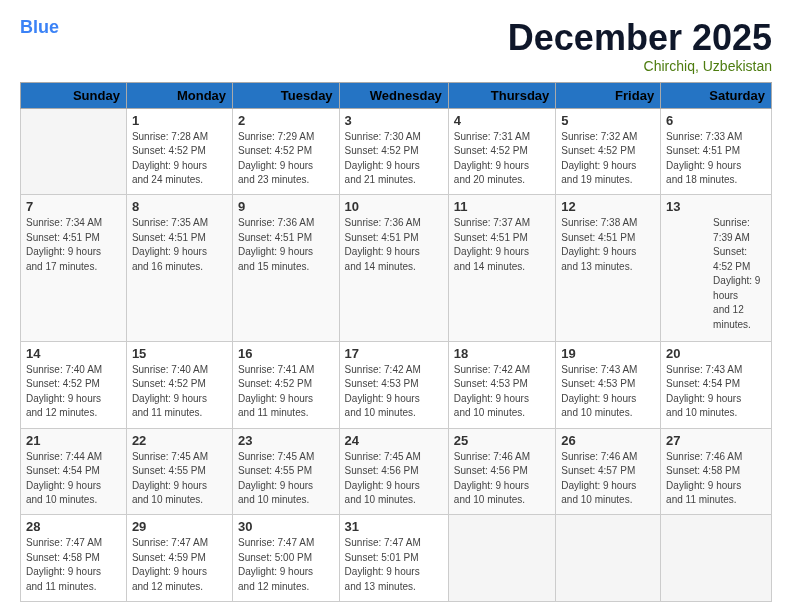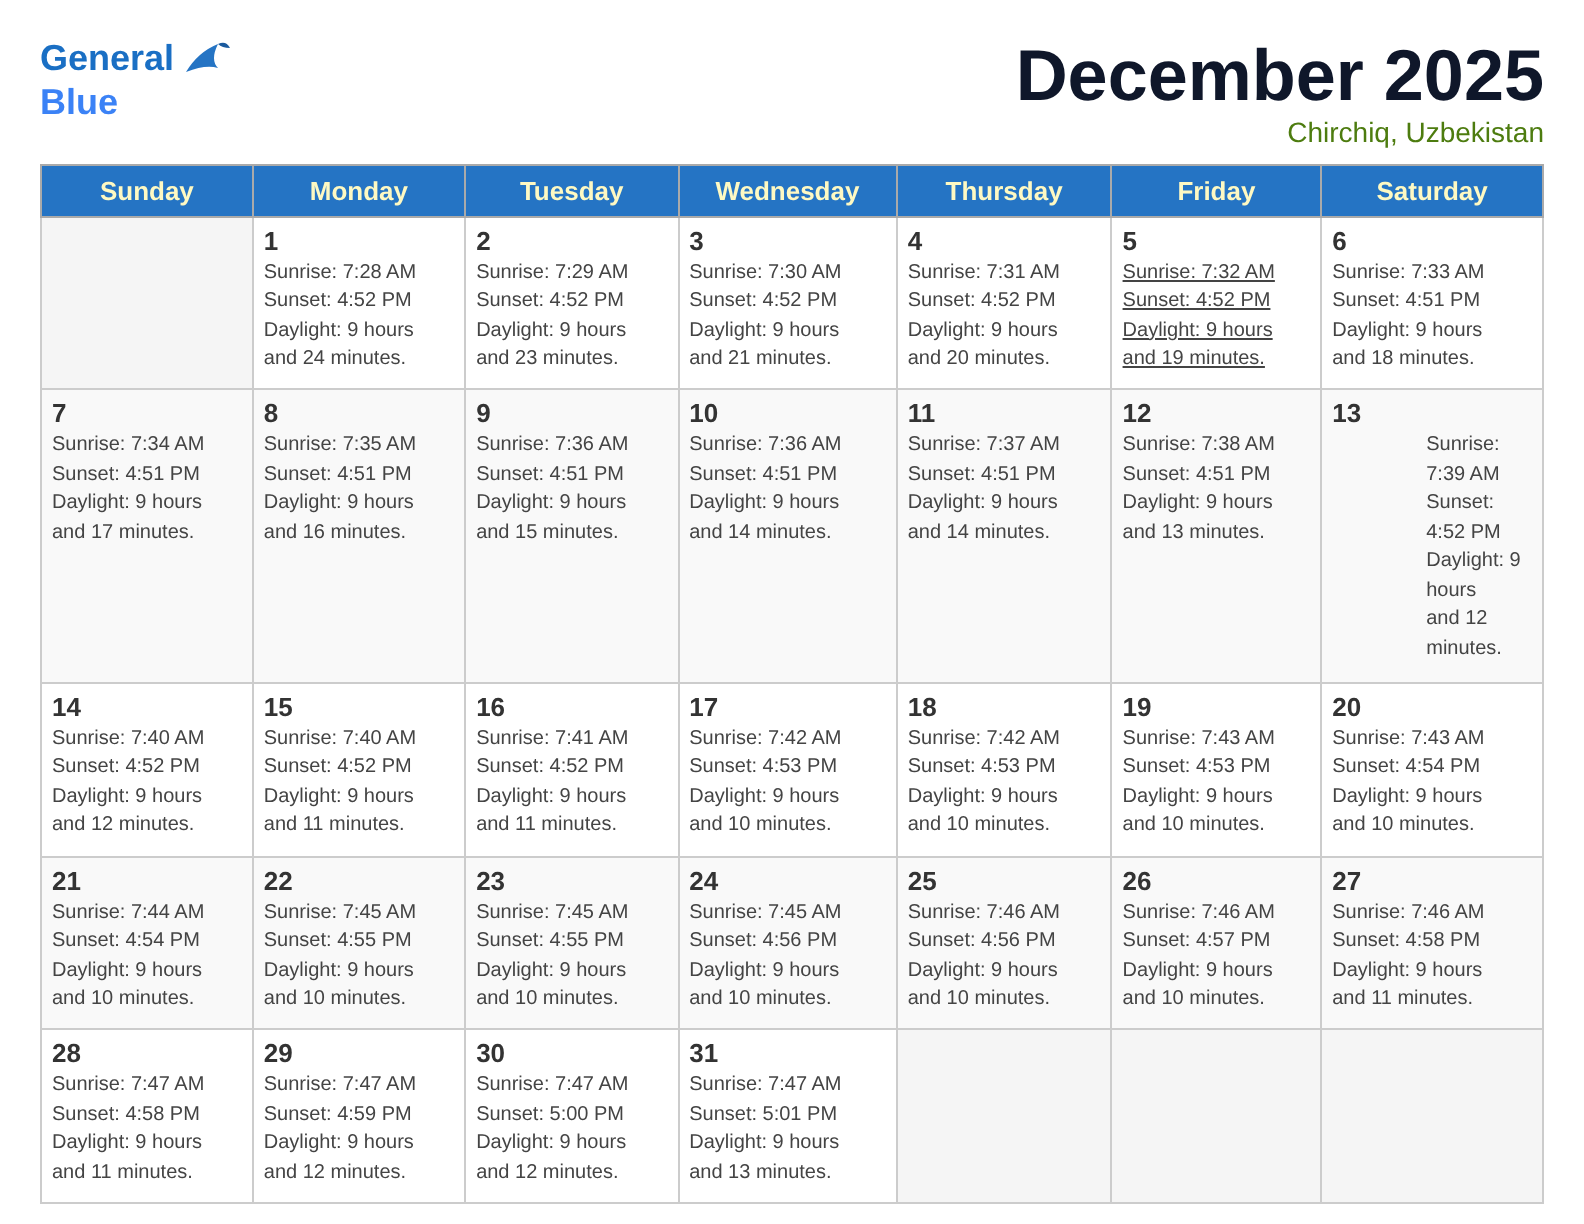--- a/index.html
+++ b/index.html
@@ -106,13 +106,6 @@
   <div class="header">
     <div class="logo">
       <div>
-        <div style="display:flex;align-items:center;">
-          <span class="logo-text"><span>General</span></span>
-          <svg class="logo-bird" viewBox="0 0 28 24" xmlns="http://www.w3.org/2000/svg">
-            <path d="M4,18 Q10,8 20,4 Q16,12 20,16 Q14,14 4,18Z" fill="#2574c4"></path>
-            <path d="M20,4 Q24,2 26,6 Q22,6 20,4Z" fill="#1a5a9e"></path>
-          </svg>
-        </div>
         <div class="logo-text" style="color:#3b82f6;">Blue</div>
       </div>
     </div>

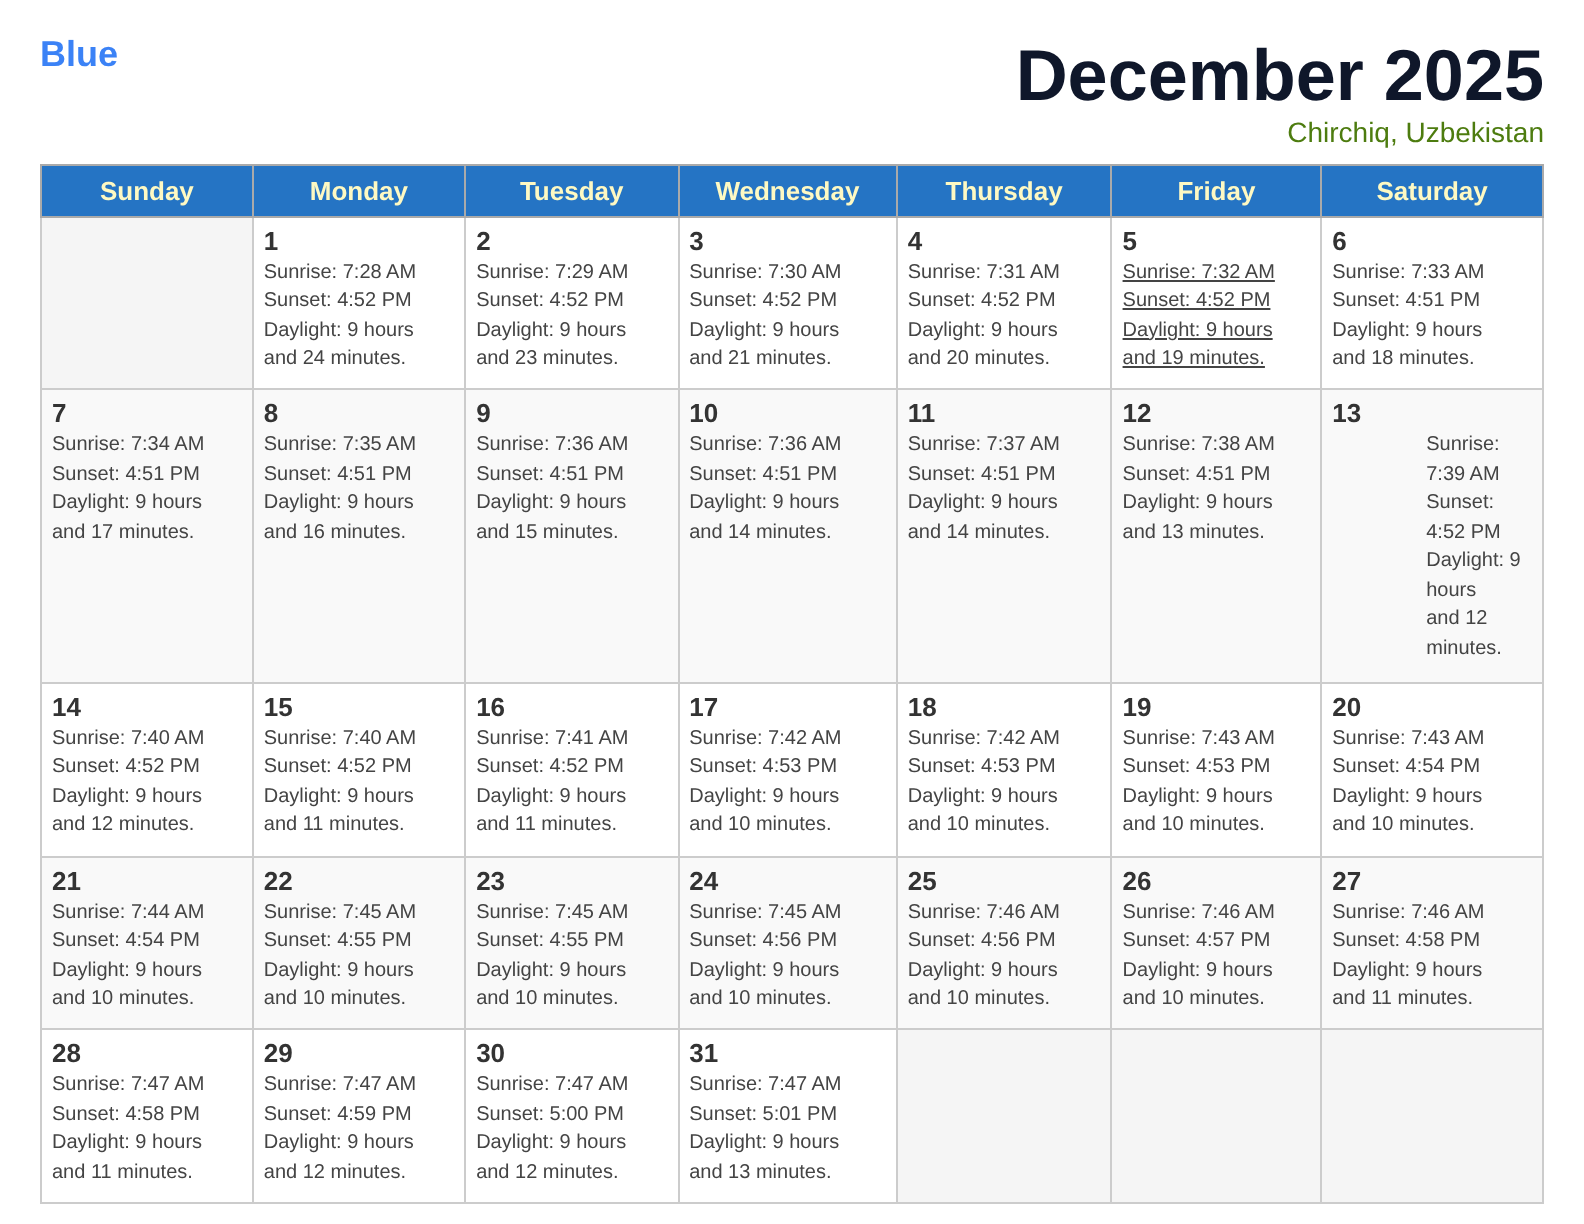--- a/index.html
+++ b/index.html
@@ -63,11 +63,11 @@
     }
     .calendar th {
       background-color: #2574c4;
-      color: #fef9c3;
+      color: #000000;
       font-size: 13px;
       font-weight: bold;
       padding: 5px 6px;
-      text-align: center;
+      text-align: right;
       border: 1px solid #aaa;
     }
     .calendar td {

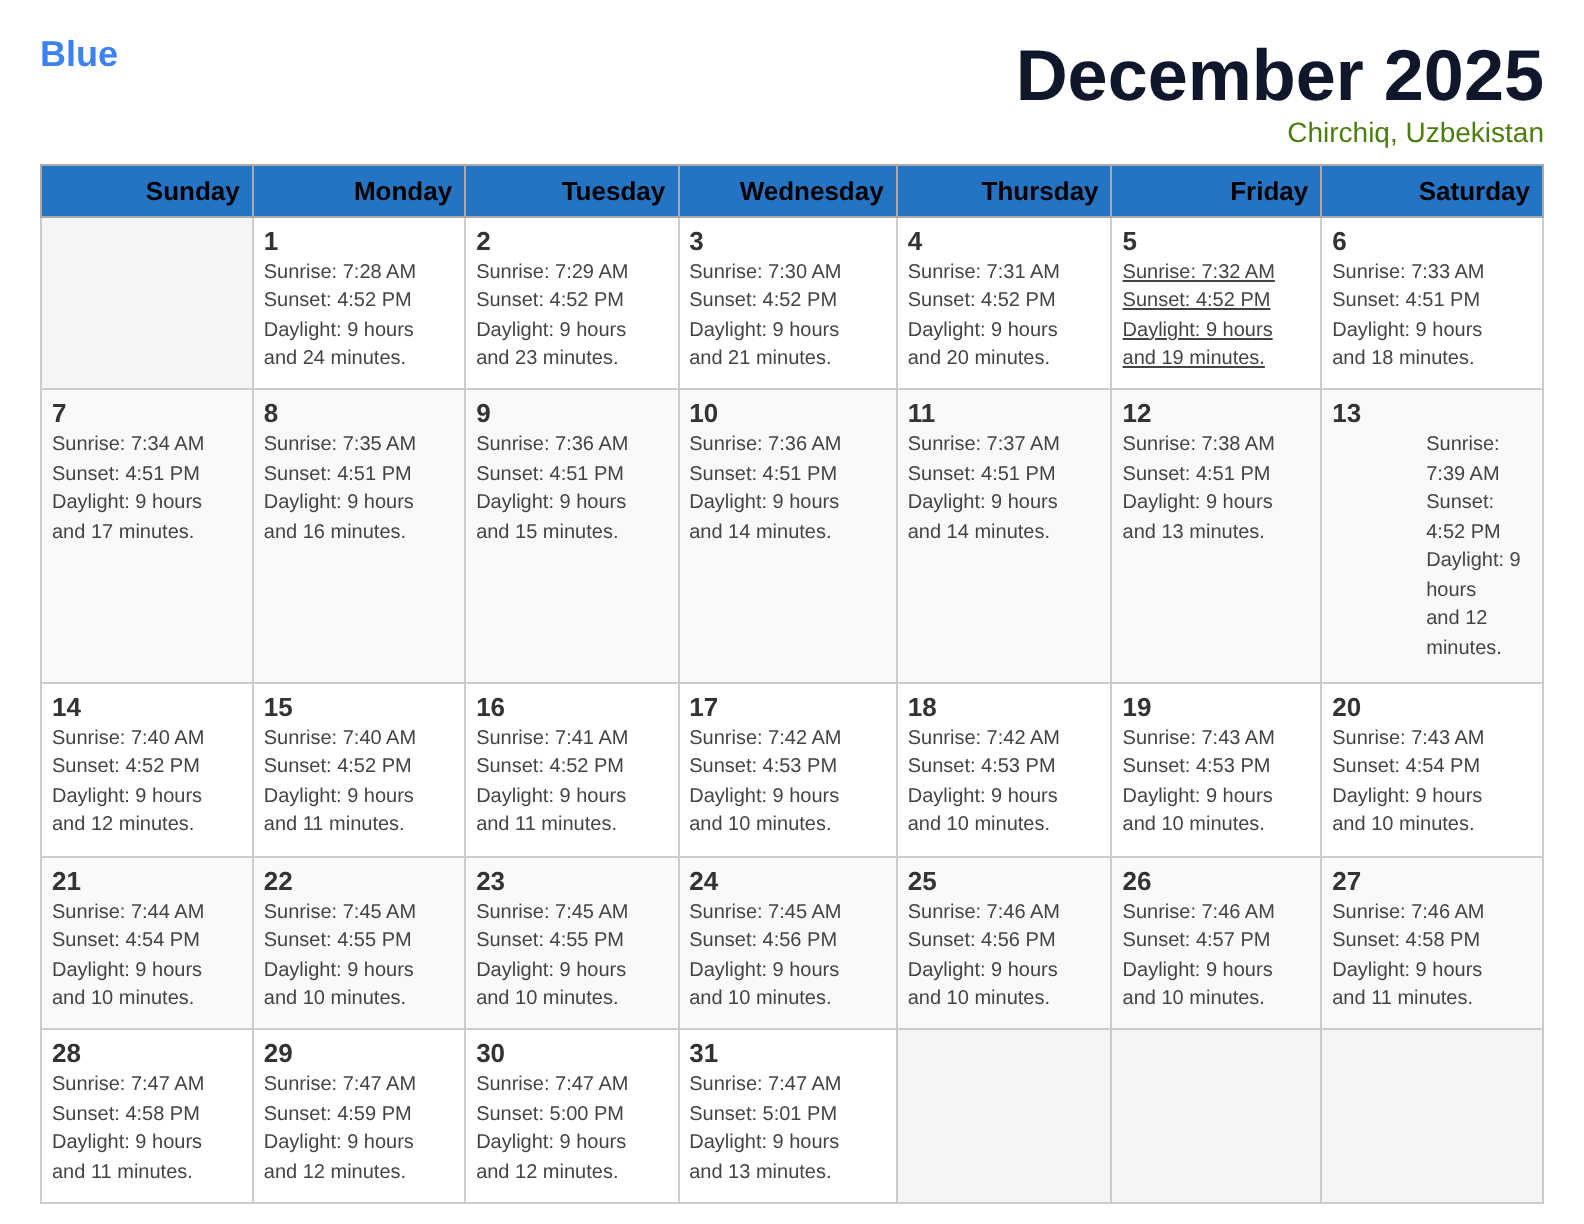--- a/index.html
+++ b/index.html
@@ -160,7 +160,7 @@
           </td>
           <td>
             <span class="day-number">5</span>
-            <div class="day-info" style="white-space: pre-line; text-decoration: underline;">Sunrise: 7:32 AM
+            <div class="day-info" style="white-space: pre-line;">Sunrise: 7:32 AM
 Sunset: 4:52 PM
 Daylight: 9 hours
 and 19 minutes.</div>

